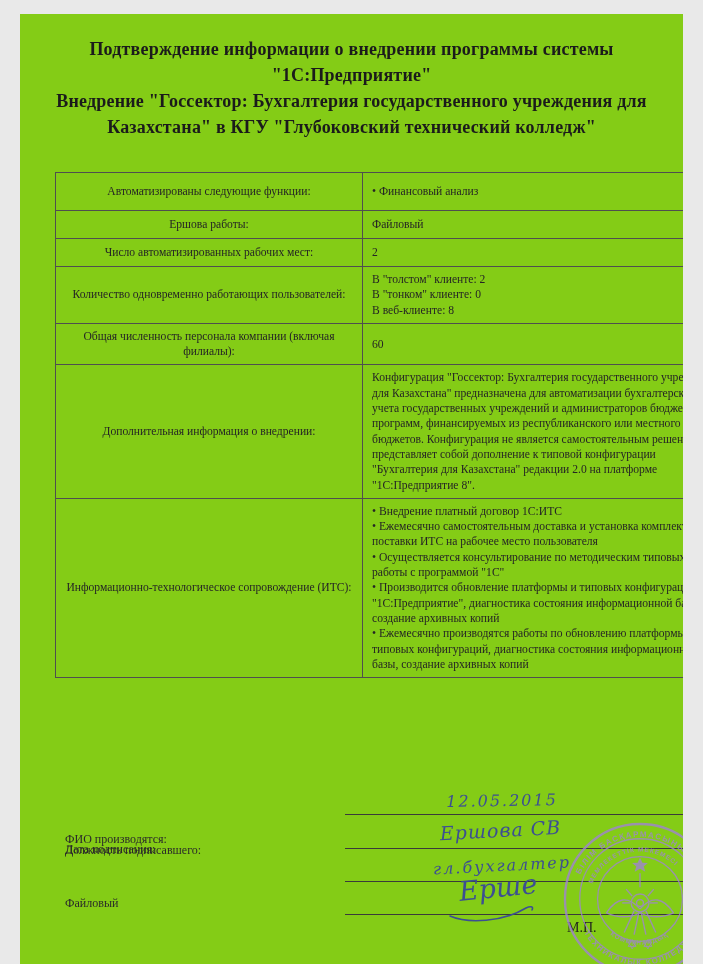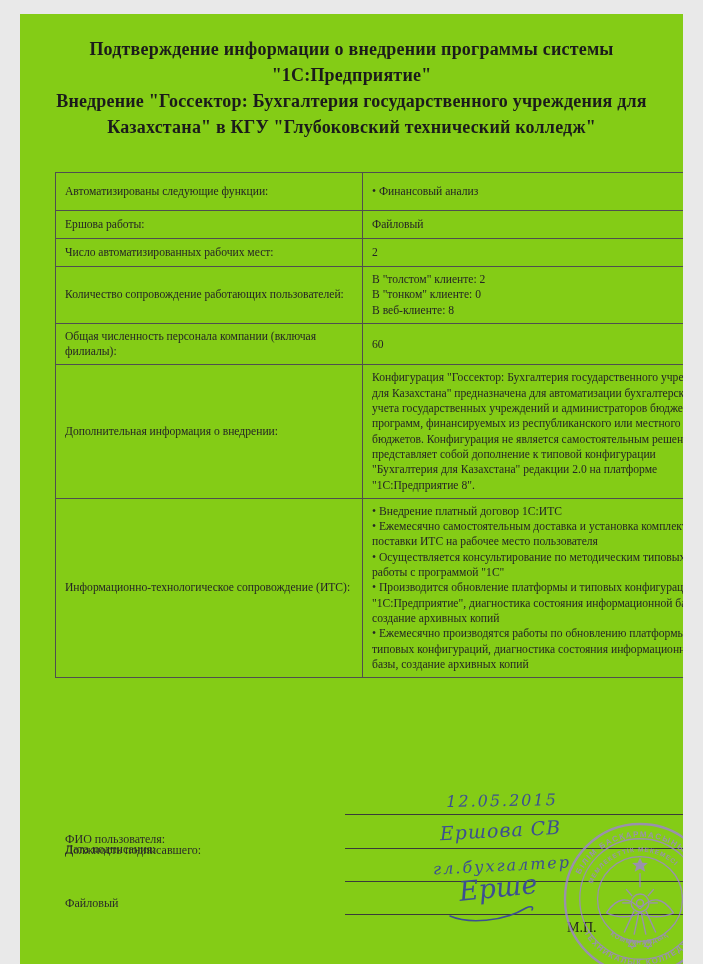--- a/index.html
+++ b/index.html
@@ -30,7 +30,7 @@
     vertical-align:middle;
     padding:5px 9px;
   }
-  td.lbl{width:288px;}
+  td.lbl{width:288px;text-align:center;}
   td.val{width:349px;}
   .val-indent{padding-left:38px;}
   .cell-line{margin:0;}

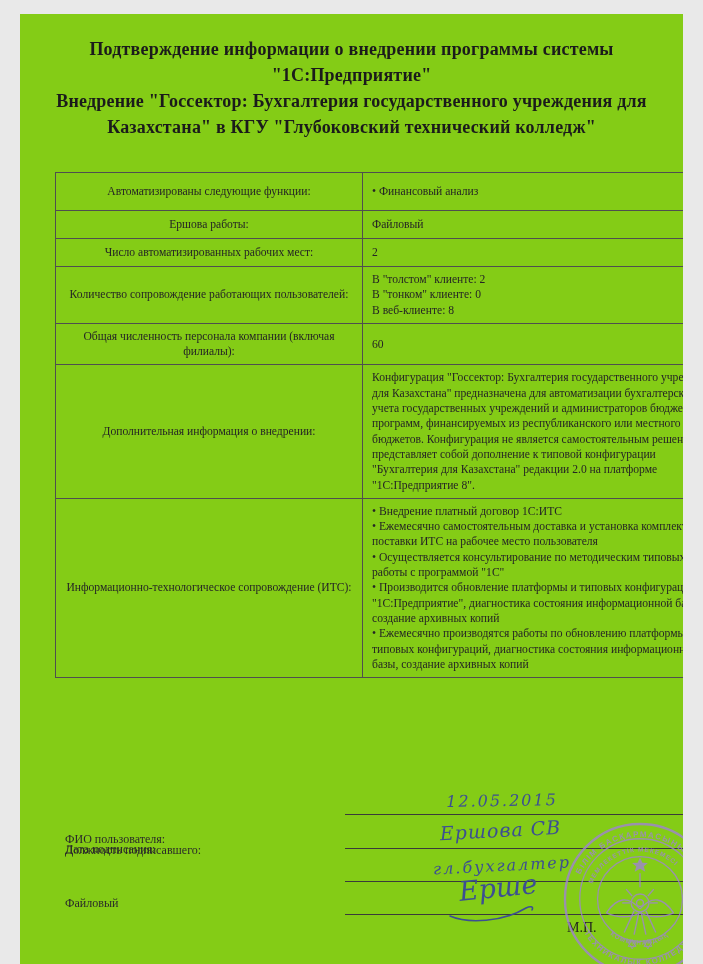--- a/index.html
+++ b/index.html
@@ -93,7 +93,7 @@
         <td class="val">2</td>
       </tr>
       <tr class="r4">
-        <td class="lbl">Количество сопровождение работающих пользователей:</td>
+        <td class="lbl">Количество одновременно работающих пользователей:</td>
         <td class="val">
           <p class="cell-line">В "толстом" клиенте: 2</p>
           <p class="cell-line">В "тонком" клиенте: 0</p>

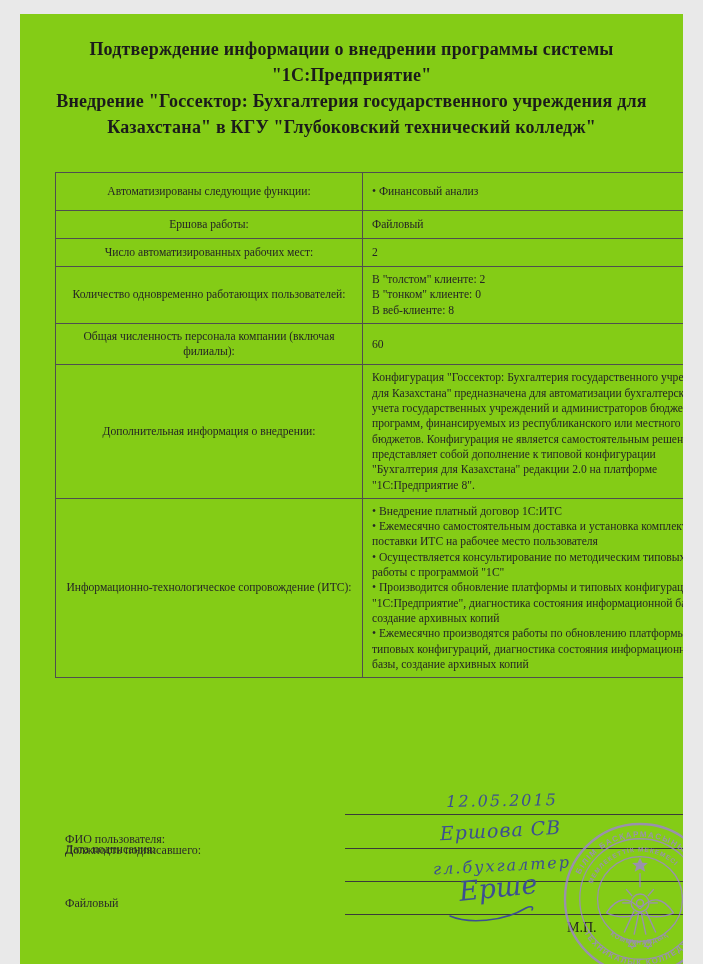--- a/index.html
+++ b/index.html
@@ -122,7 +122,7 @@
   </table>
 
   <div class="sig-label" style="top:828px">Дата подписания:</div>
-  <div class="sig-label" style="top:818px">ФИО пользователя:</div>
+  <div class="sig-label" style="top:818px">ФИО производятся:</div>
   <div class="sig-label" style="top:829px">Должность подписавшего:</div>
   <div class="sig-label" style="top:882px">Файловый</div>
 

